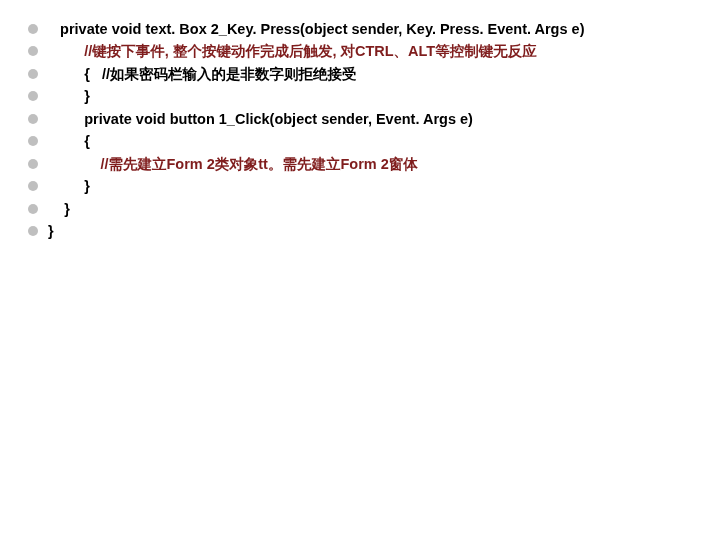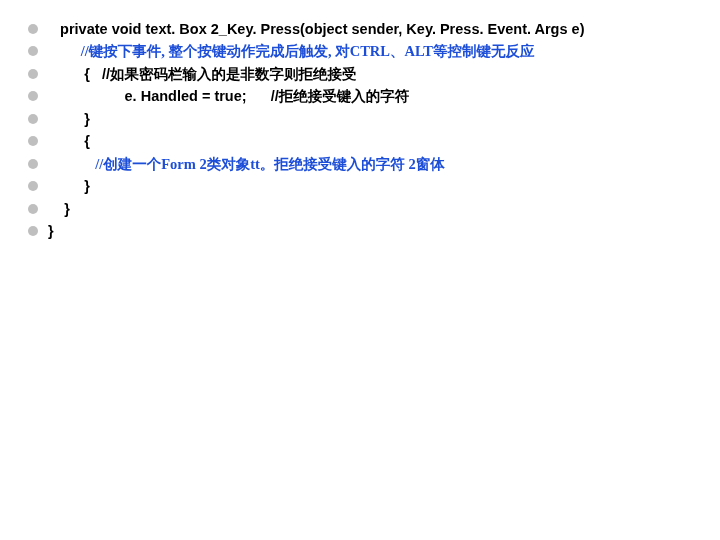--- a/index.html
+++ b/index.html
@@ -36,7 +36,7 @@
     white-space: pre-wrap;
   }
   .bold { font-weight: bold; }
-  .cmt { color: #1d4ed8; font-family: Liberation Serif, serif; }
+  .cmt { color: #7f1d1d; }
 </style>
 </head>
 <body>

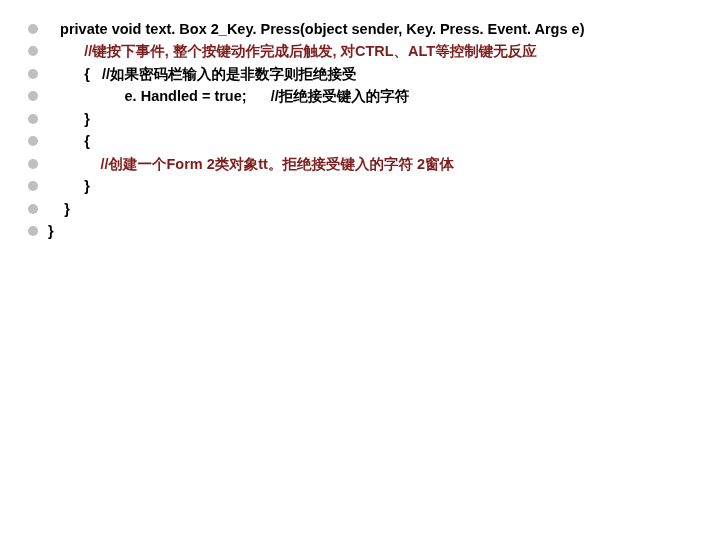--- a/index.html
+++ b/index.html
@@ -56,10 +56,6 @@
   </div>
   <div class="line">
     <span class="bullet"></span>
-    <span class="content bold">                   e. Handled = true;      //拒绝接受键入的字符</span>
-  </div>
-  <div class="line">
-    <span class="bullet"></span>
     <span class="content bold">         }</span>
   </div>
   <div class="line">

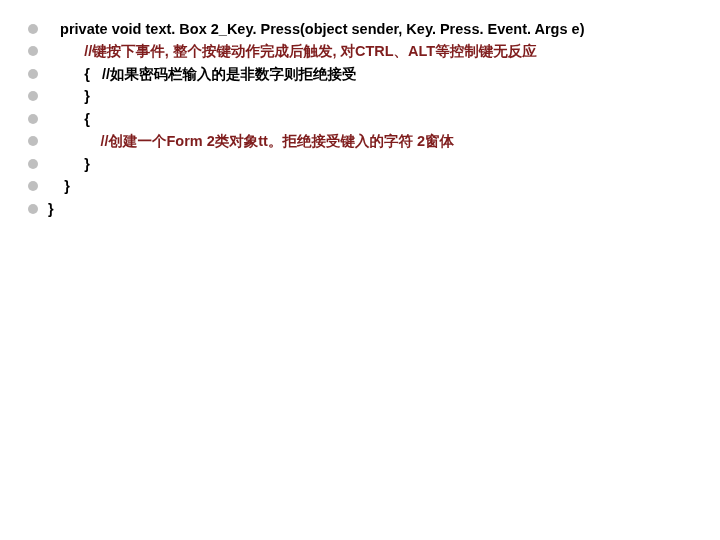--- a/index.html
+++ b/index.html
@@ -60,6 +60,10 @@
   </div>
   <div class="line">
     <span class="bullet"></span>
+    <span class="content bold">         private void button 1_Click(object sender, Event. Args e)</span>
+  </div>
+  <div class="line">
+    <span class="bullet"></span>
     <span class="content bold">         {</span>
   </div>
   <div class="line">

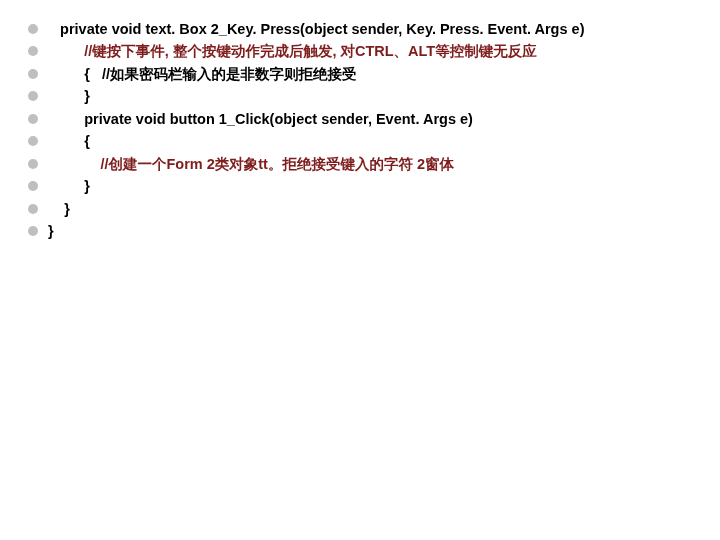--- a/index.html
+++ b/index.html
@@ -68,7 +68,7 @@
   </div>
   <div class="line">
     <span class="bullet"></span>
-    <span class="content bold cmt">             //创建一个Form 2类对象tt。拒绝接受键入的字符 2窗体</span>
+    <span class="content bold cmt">             //需先建立Form 2类对象tt。需先建立Form 2窗体</span>
   </div>
   <div class="line">
     <span class="bullet"></span>

